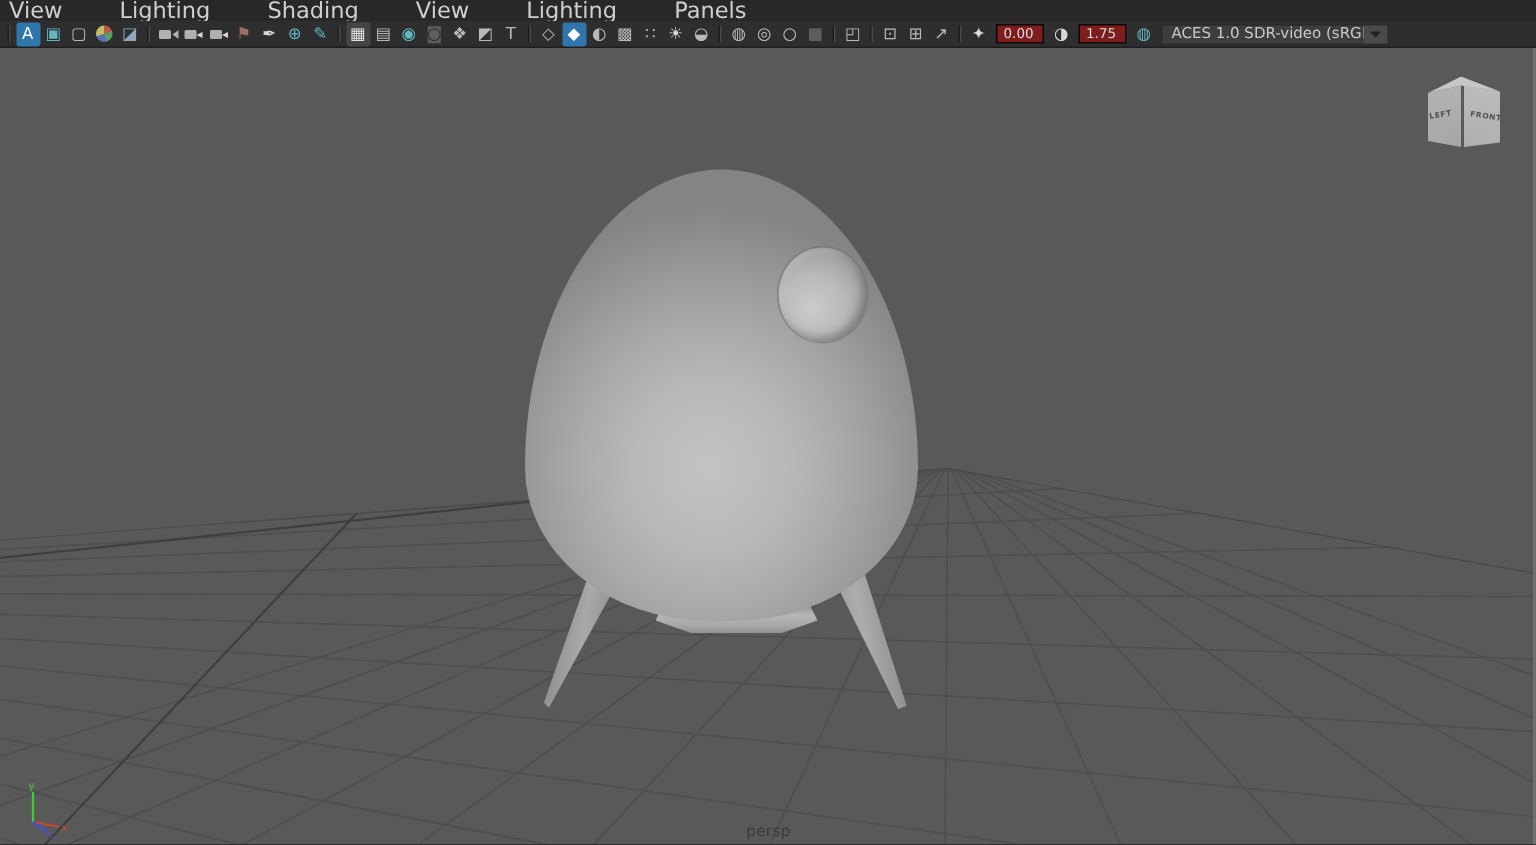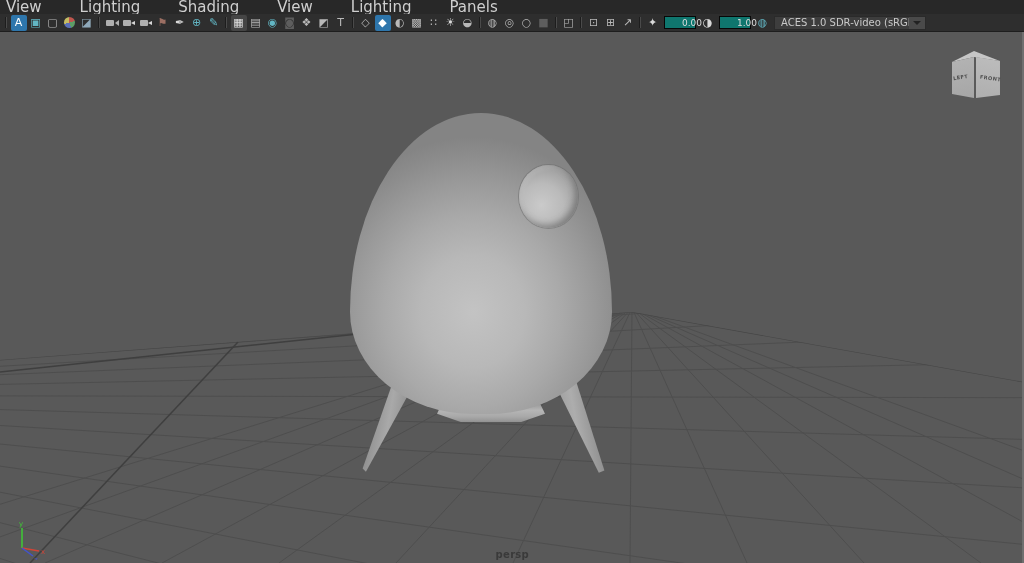--- a/index.html
+++ b/index.html
@@ -49,8 +49,8 @@
     background:conic-gradient(#c0564e 0 20%,#5d9e68 20% 45%,#5a6fb8 45% 70%,#c4bb63 70% 100%);
   }
   .tfield{
-    width:32px;height:13px;line-height:13px;background:#0f766e;color:#dcdcdc;
-    font-size:9px;text-align:left;padding-left:17px;margin:0 3px;border:1px solid #070707;flex:none;
+    width:32px;height:13px;line-height:13px;background:#7f1d1d;color:#dcdcdc;
+    font-size:9px;text-align:left;padding-left:4px;margin:0 3px;border:1px solid #070707;flex:none;
   }
   .tdrop{
     position:relative;width:152px;height:14px;background:#3d3d3d;border:1px solid #2a2a2a;

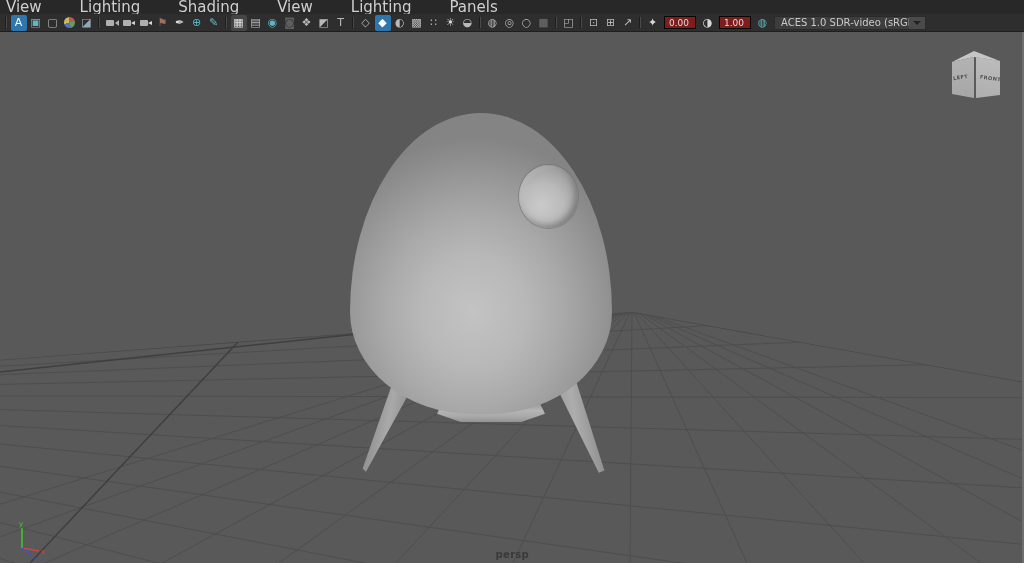--- a/index.html
+++ b/index.html
@@ -182,7 +182,7 @@
       <span class="ic ic-exposure-icon t-light">✦</span>
       <span class="tfield">0.00</span>
       <span class="ic ic-gamma-icon t-light">◑</span>
-      <span class="tfield">1.00</span>
+      <span class="tfield">1.75</span>
       <span class="ic ic-color-management-icon t-teal">◍</span>
       <div class="tdrop"><span>ACES 1.0 SDR-video (sRGB)</span><span class="arrowbox"></span></div>
     </div>

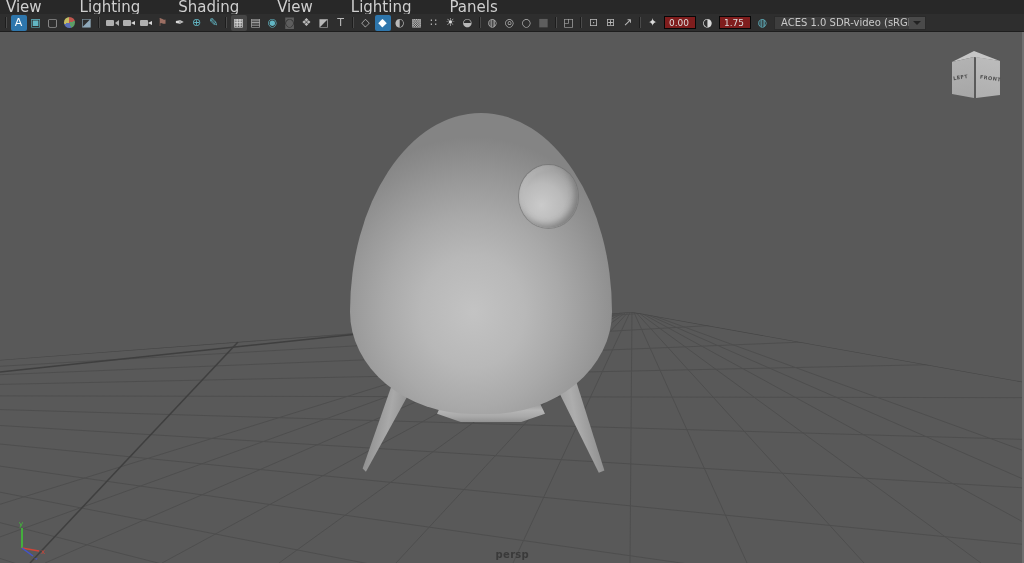--- a/index.html
+++ b/index.html
@@ -119,7 +119,7 @@
   .axisgizmo{position:absolute;left:6px;top:486px;}
   .camlabel{
     position:absolute;left:50%;bottom:3px;transform:translateX(-49%);
-    font-size:10px;font-weight:bold;color:#3a3a3a;letter-spacing:.3px;
+    font-size:10px;font-weight:normal;color:#3a3a3a;letter-spacing:.3px;
   }
 </style>
 </head>

